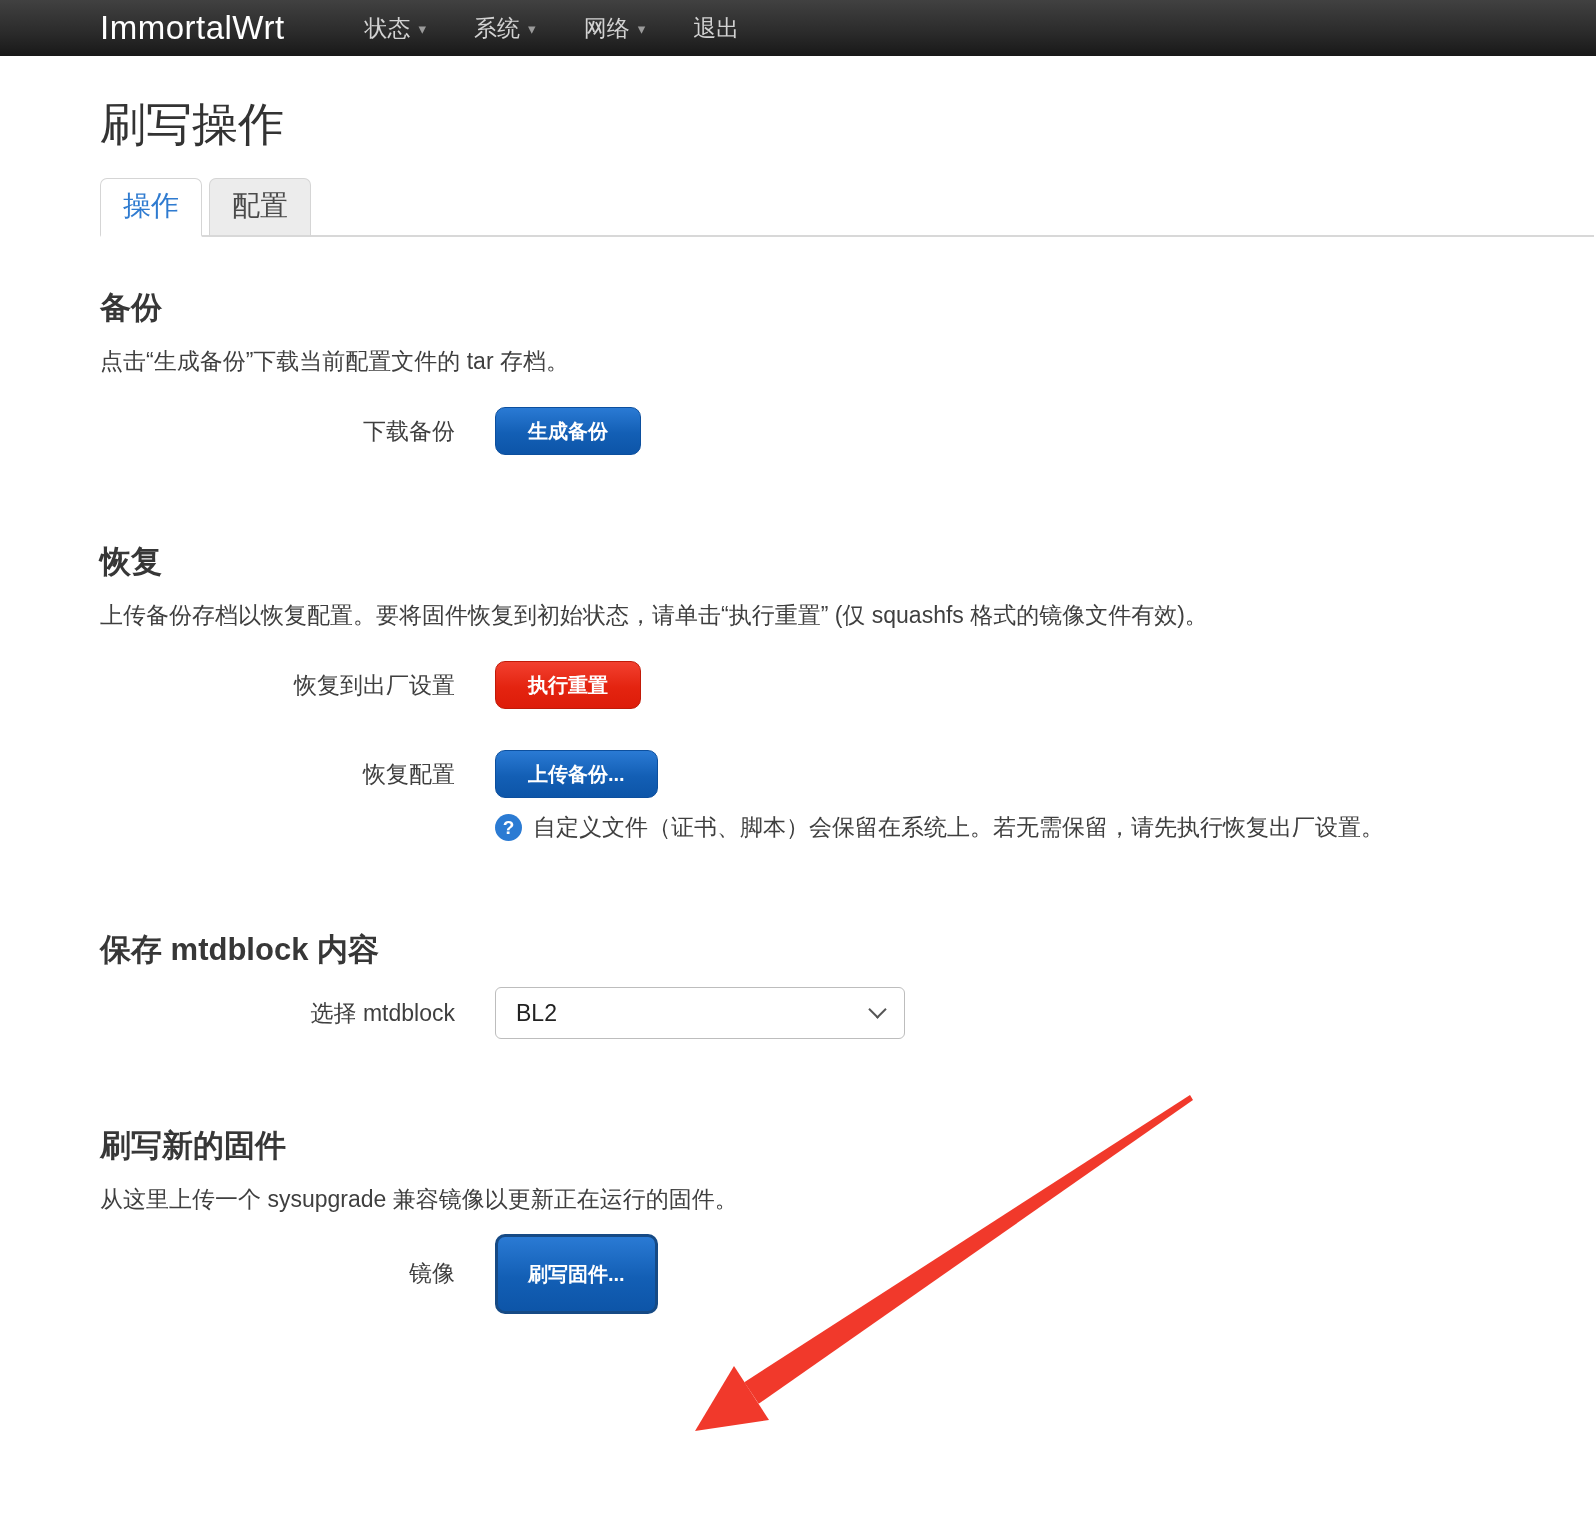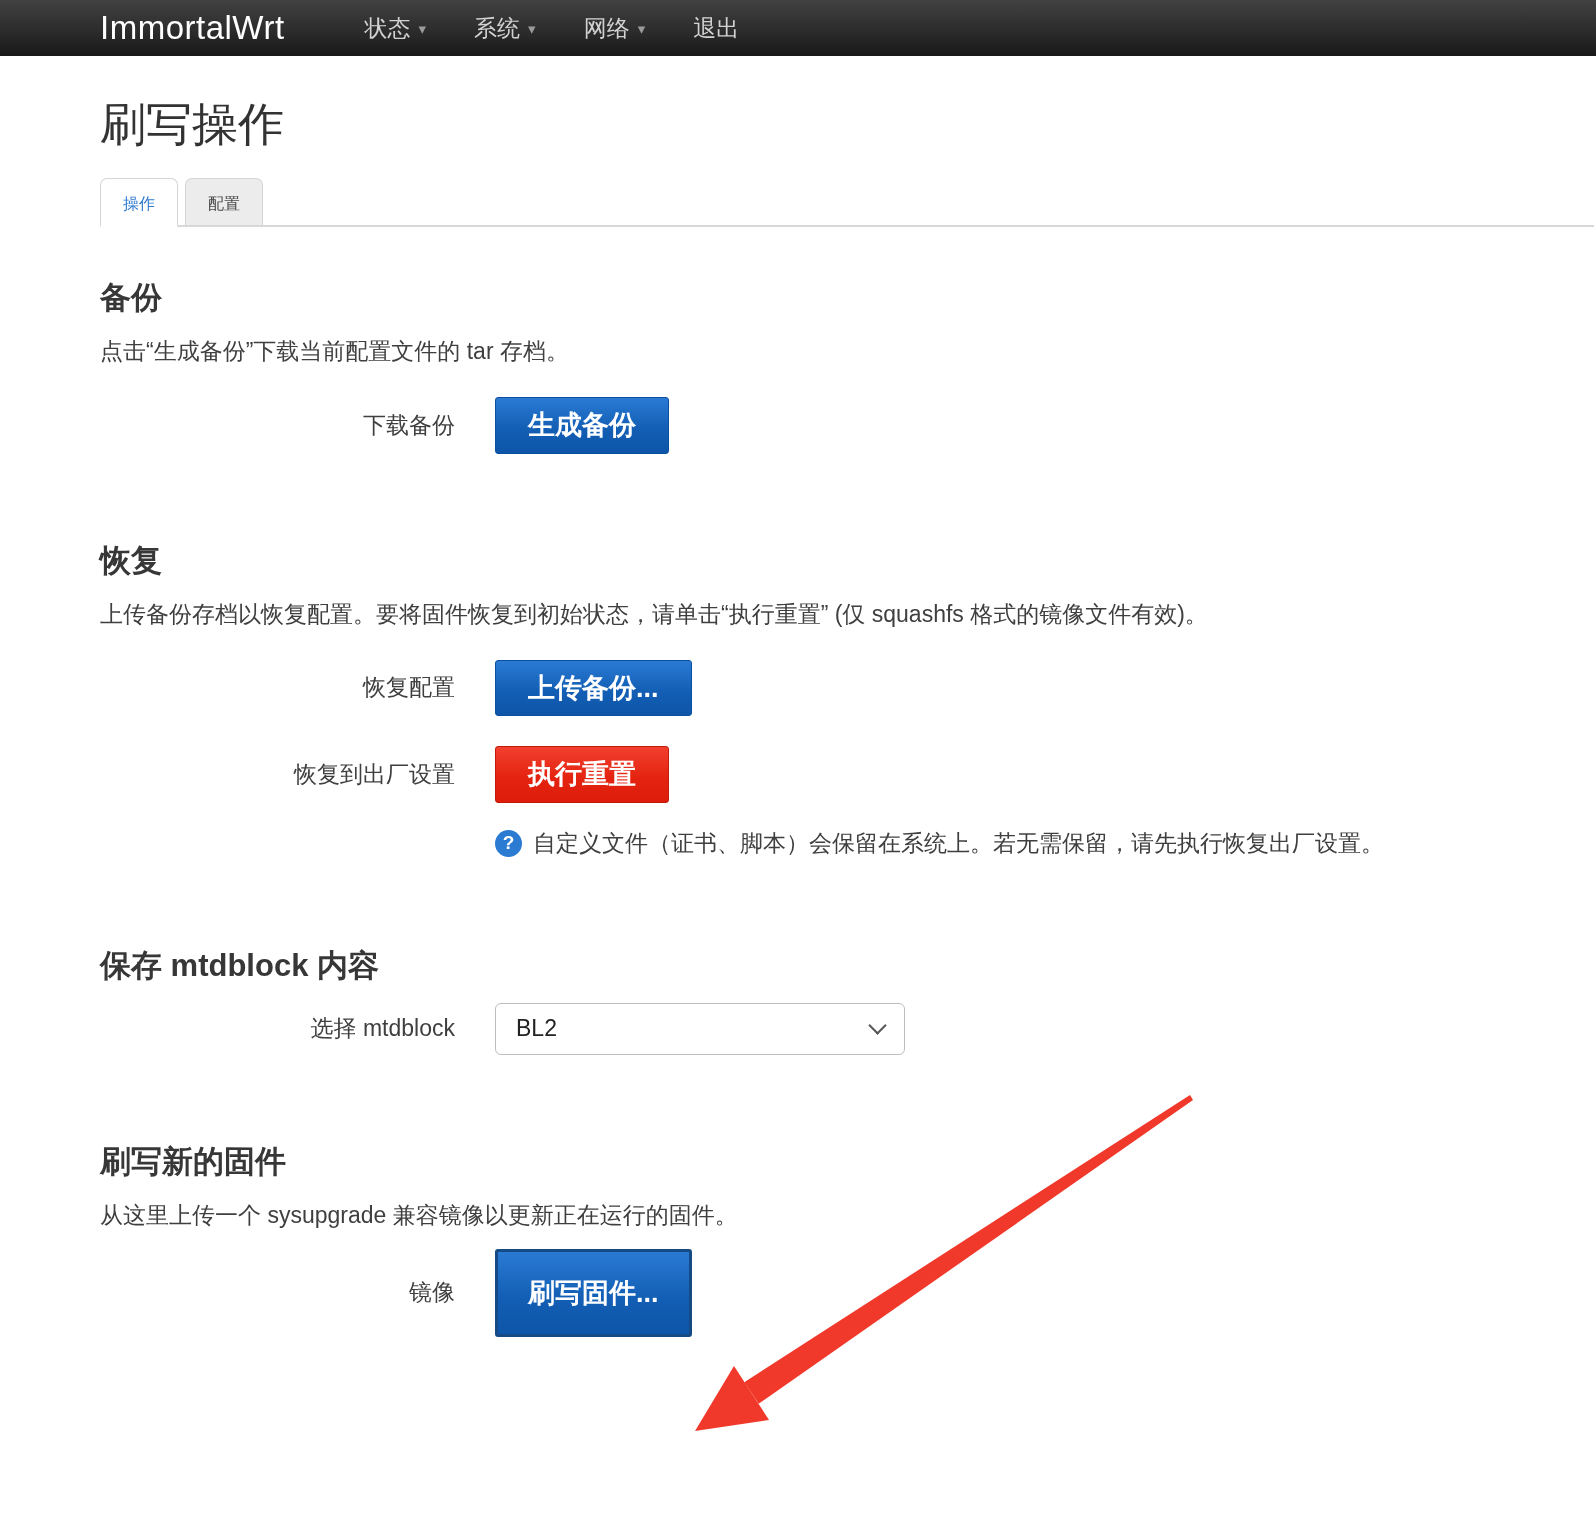--- a/index.html
+++ b/index.html
@@ -46,7 +46,7 @@
     margin-right: 2px;
   }
   .tab {
-    font-size: 16px; padding: 15px 22px 10px;
+    font-size: 28px; padding: 8px 22px 10px;
     border: 1px solid #d5d5d5; border-bottom: none;
     border-radius: 7px 7px 0 0;
     margin-right: 7px; margin-bottom: -2px;

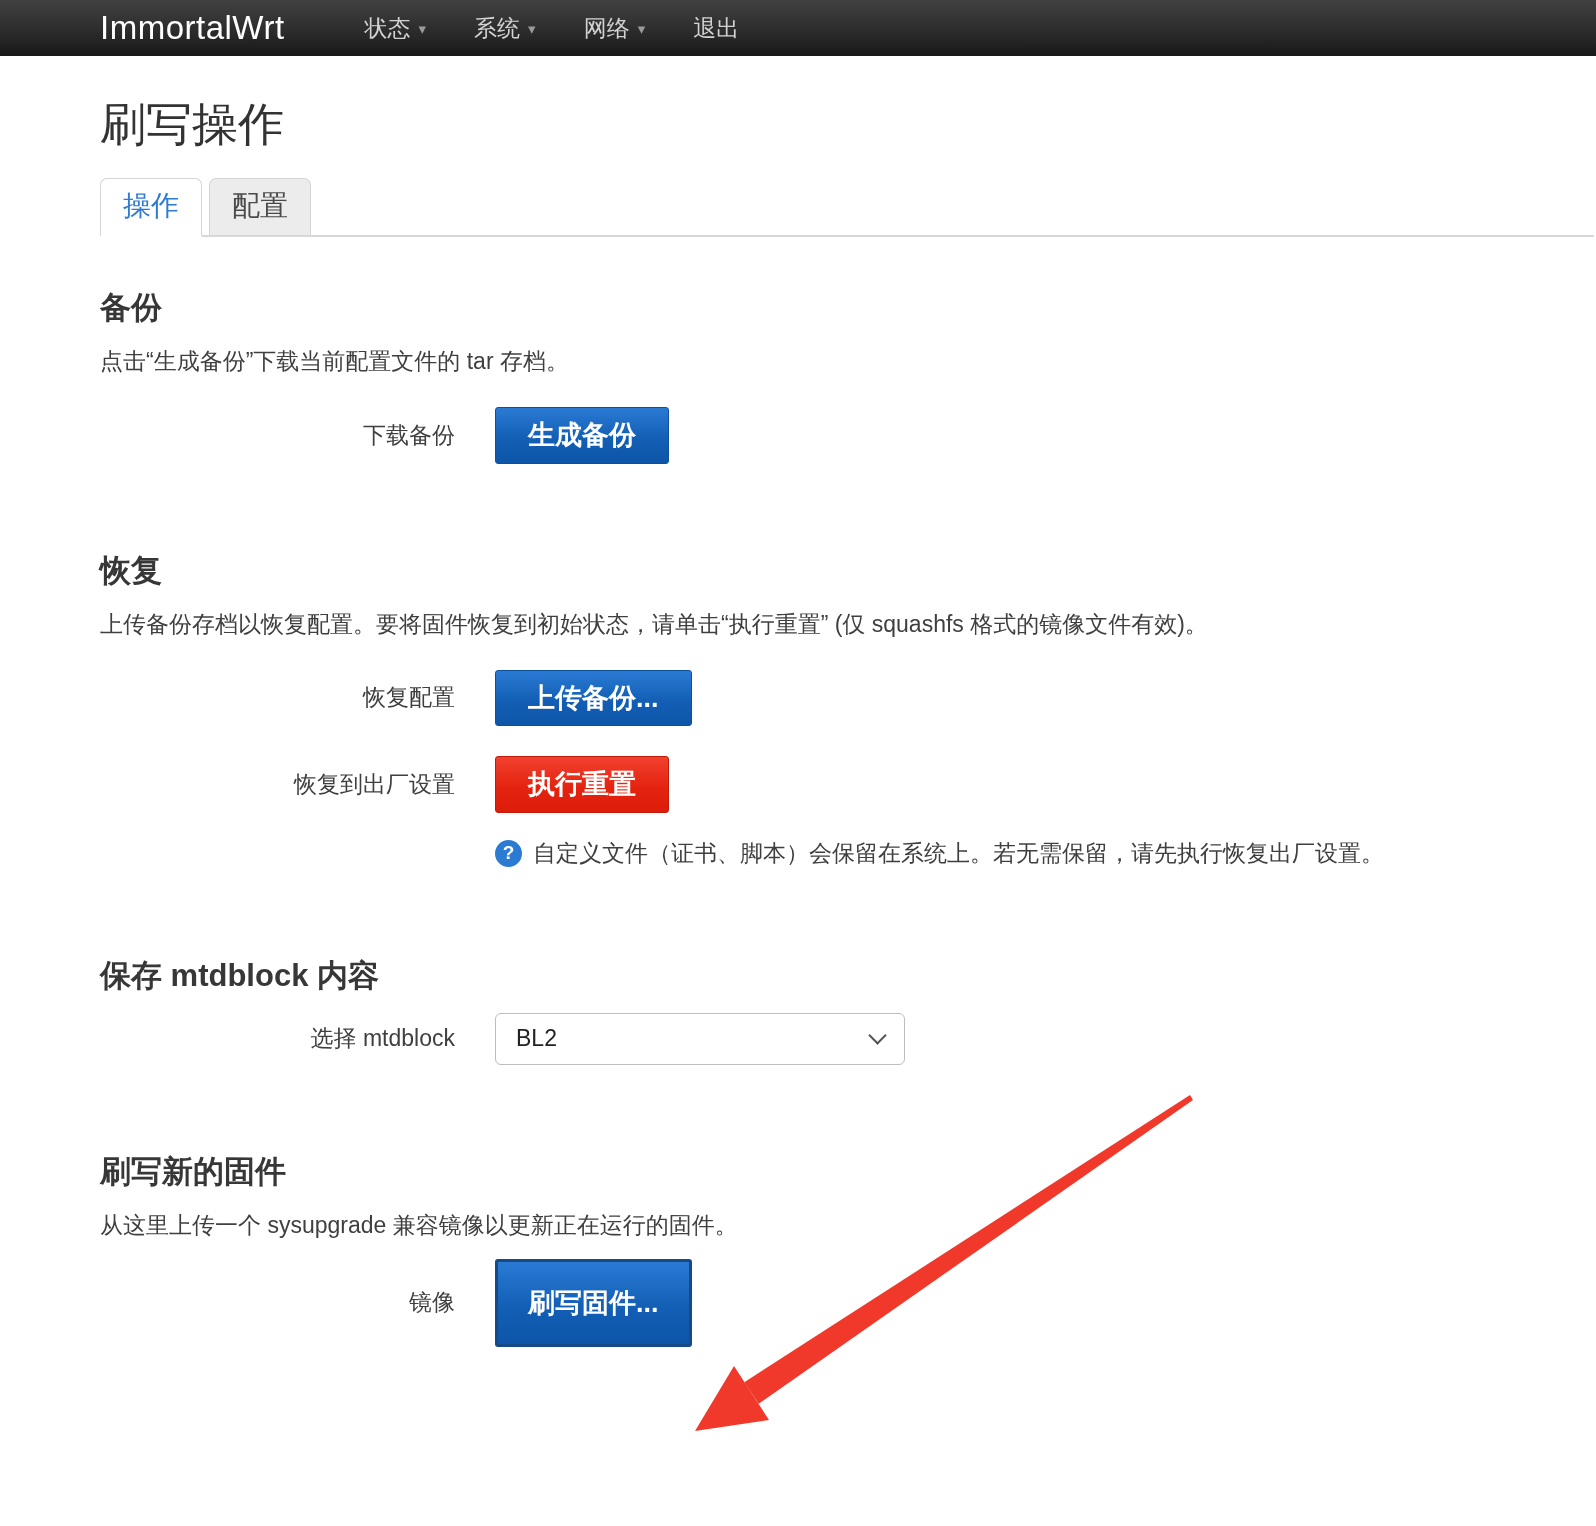--- a/index.html
+++ b/index.html
@@ -73,8 +73,8 @@
   
   .btn {
     display: inline-block; font-family: "Liberation Sans", sans-serif;
-    font-size: 27px; font-weight: 700; color: #ffffff;
-    padding: 11px 32px; border-radius: 3px; cursor: pointer;
+    font-size: 20px; font-weight: 700; color: #ffffff;
+    padding: 11px 32px; border-radius: 10px; cursor: pointer;
     text-align: center; line-height: 1.2;
   }
   .btn-blue {

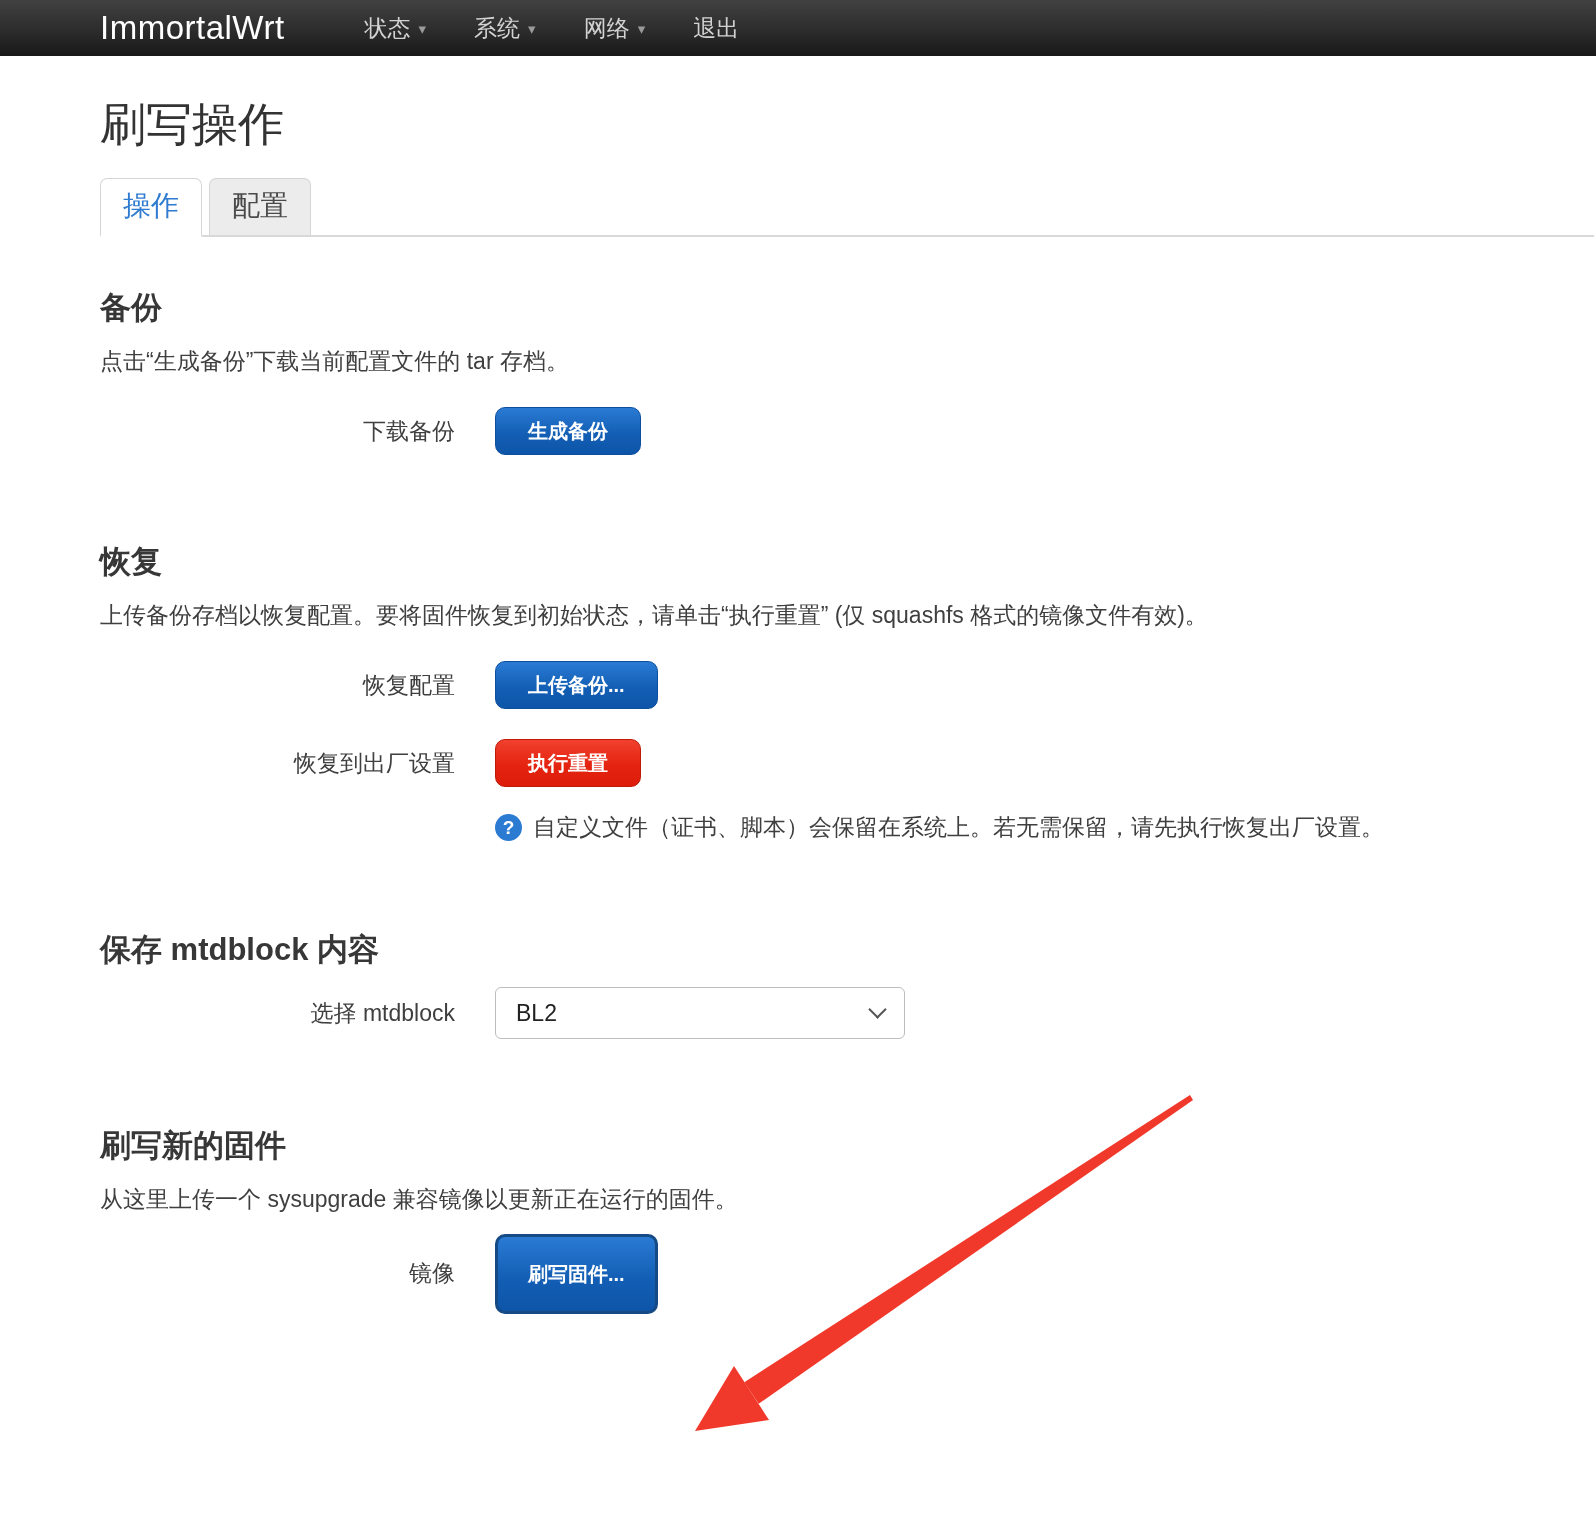--- a/index.html
+++ b/index.html
@@ -163,16 +163,16 @@
 
   <h2 class="section-heading">恢复</h2>
   <p class="desc">上传备份存档以恢复配置。要将固件恢复到初始状态，请单击“执行重置” (仅 squashfs 格式的镜像文件有效)。</p>
+  <div class="row">
+    <div class="row-label">恢复到出厂设置</div>
+    <div class="row-control">
+      <button class="btn btn-red">执行重置</button>
+    </div>
+  </div>
   <div class="row" style="margin-bottom:30px;">
     <div class="row-label">恢复配置</div>
     <div class="row-control">
       <button class="btn btn-blue">上传备份...</button>
-    </div>
-  </div>
-  <div class="row">
-    <div class="row-label">恢复到出厂设置</div>
-    <div class="row-control">
-      <button class="btn btn-red">执行重置</button>
     </div>
   </div>
   <div class="help-row">

